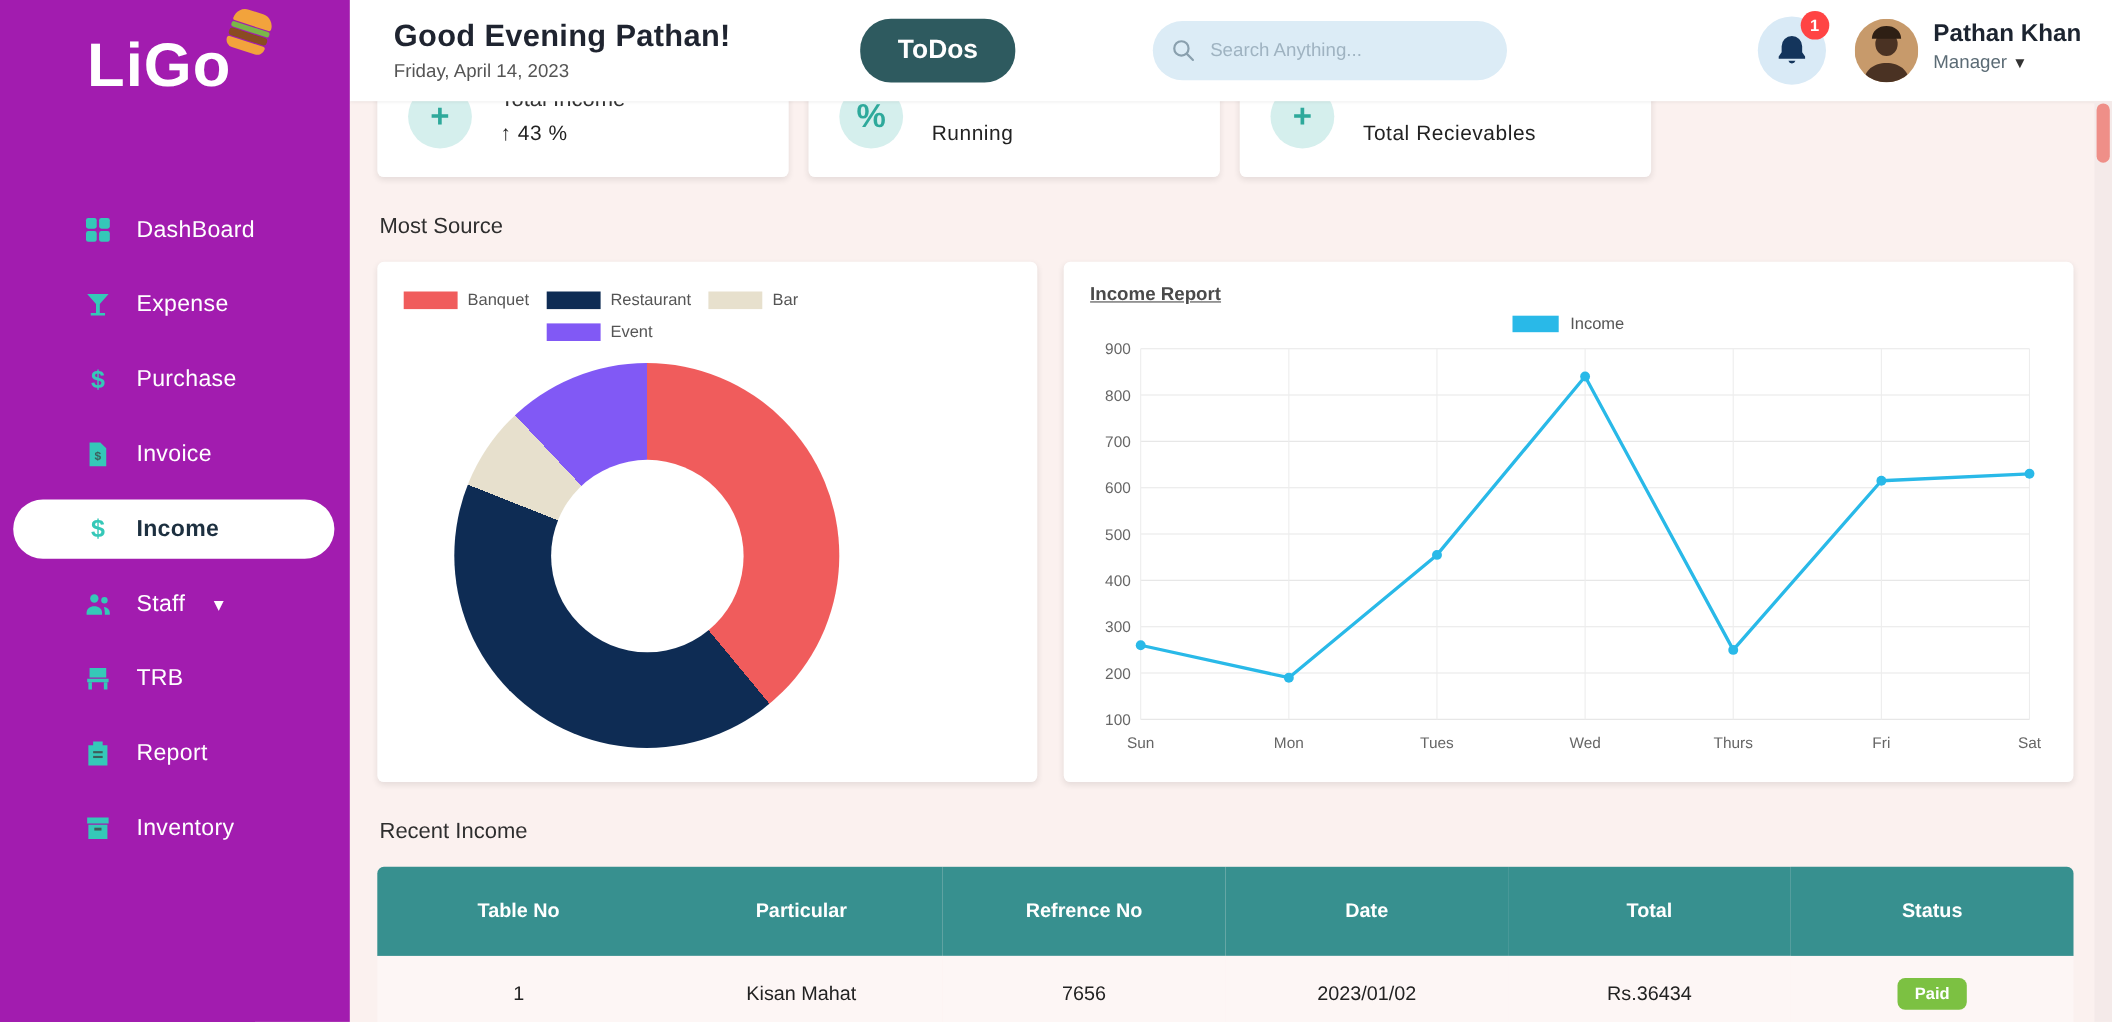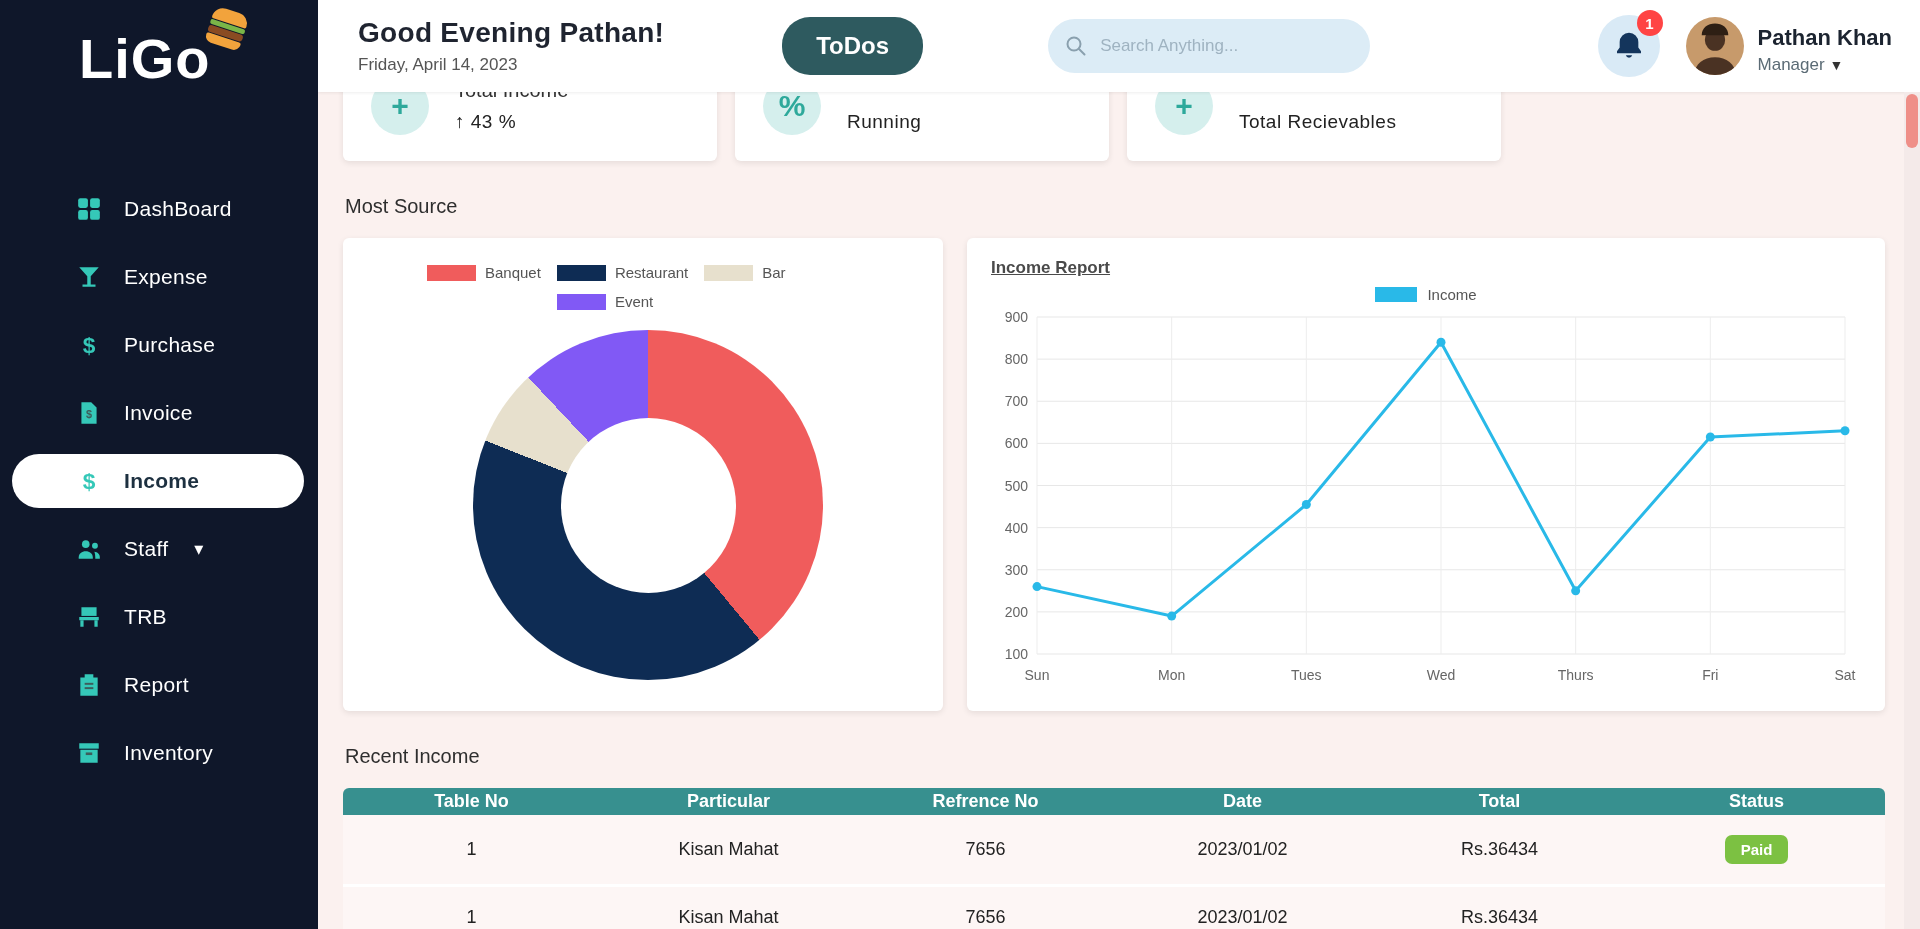--- a/index.html
+++ b/index.html
@@ -8,7 +8,7 @@
   #app { position:relative; width:1920px; height:929px; overflow:hidden; background:#fbf1ef; }
 
   
-  .sidebar { position:absolute; left:0; top:0; width:318px; height:929px; background:#0f172a; z-index:20; }
+  .sidebar { position:absolute; left:0; top:0; width:318px; height:929px; background:#a21caf; z-index:20; }
   .logo-wrap { position:relative; width:160px; margin:26px auto 0; height:78px; }
   .logo-text { color:#fff; font-size:56px; font-weight:bold; letter-spacing:1px; }
   .burger { position:absolute; right:-6px; top:-16px; transform:rotate(18deg); }

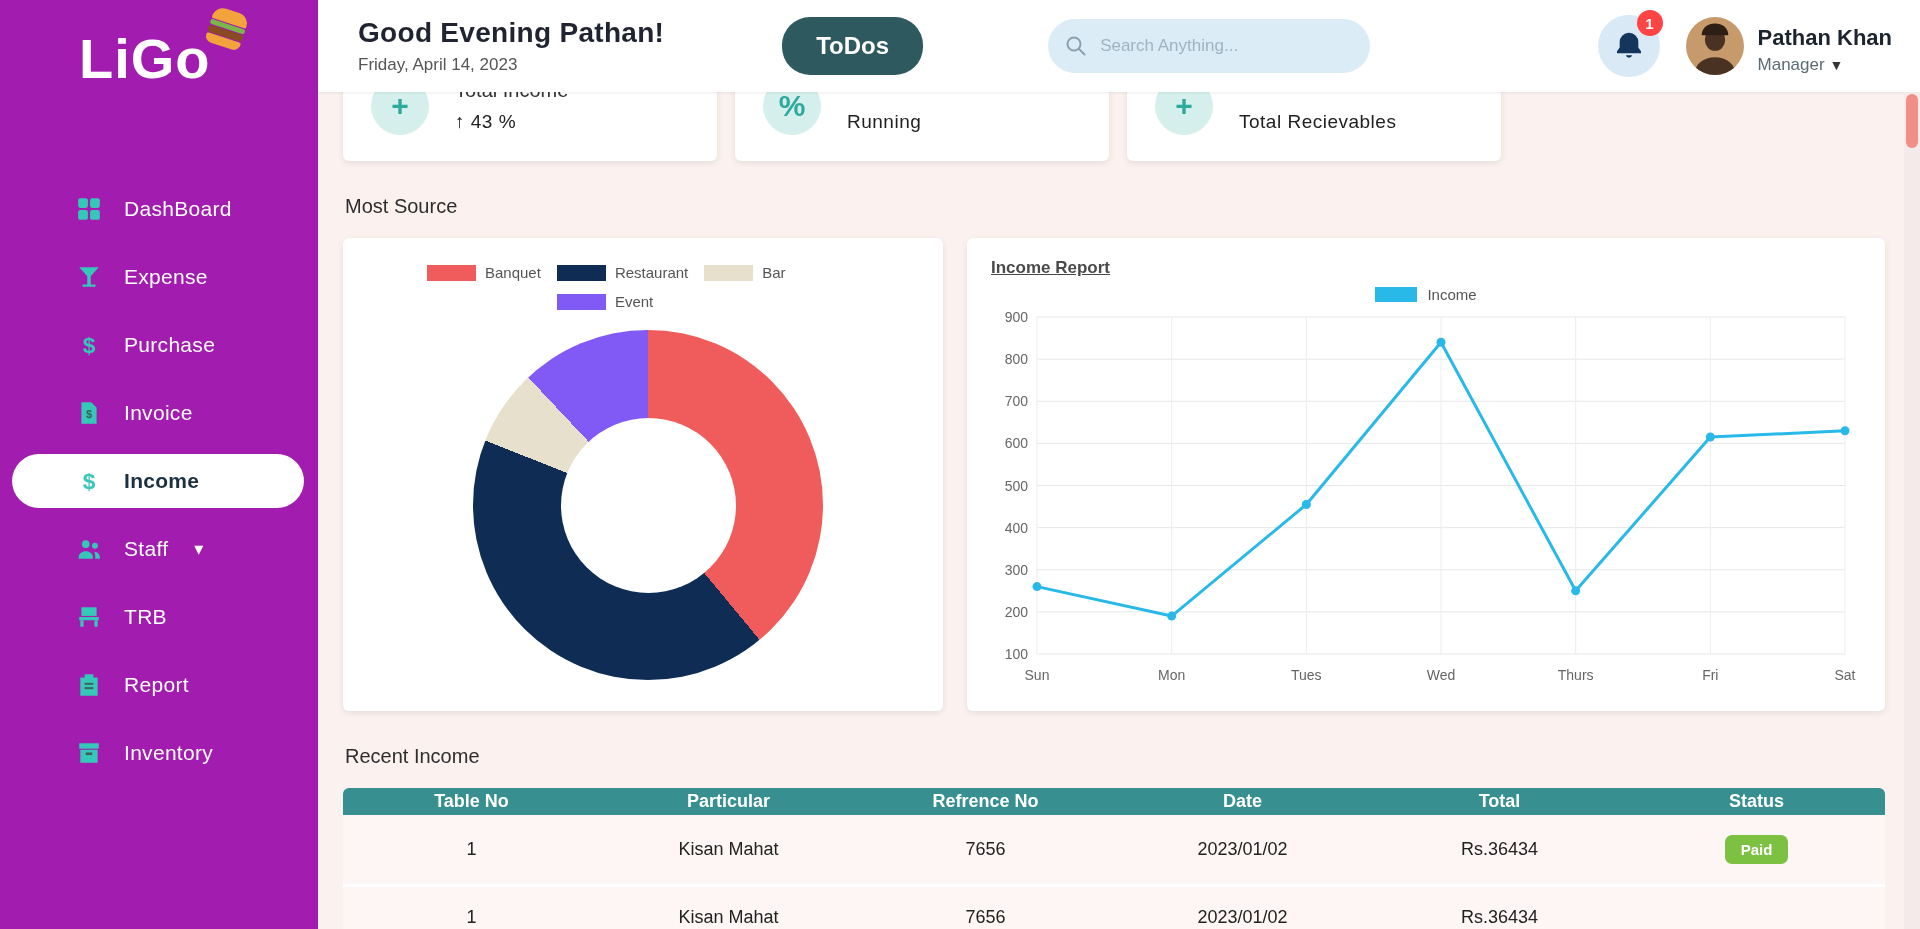--- a/index.html
+++ b/index.html
@@ -43,7 +43,7 @@
   .bell-icon { display:inline-flex; }
   .bell-icon svg { width:32px; height:32px; fill:#14355c; }
   .notif-badge { position:absolute; top:-5px; right:-3px; min-width:26px; height:26px; background:#ff4444; border-radius:50%; color:#fff; font-size:15px; font-weight:bold; display:flex; align-items:center; justify-content:center; }
-  .profile { display:flex; align-items:flex-end; gap:14px; cursor:pointer; }
+  .profile { display:flex; align-items:flex-start; gap:14px; cursor:pointer; }
   .avatar { width:58px; height:58px; border-radius:50%; overflow:hidden; flex:0 0 58px; }
   .avatar svg { width:100%; height:100%; display:block; }
   .p-name { font-size:22px; font-weight:bold; color:#1c2430; }

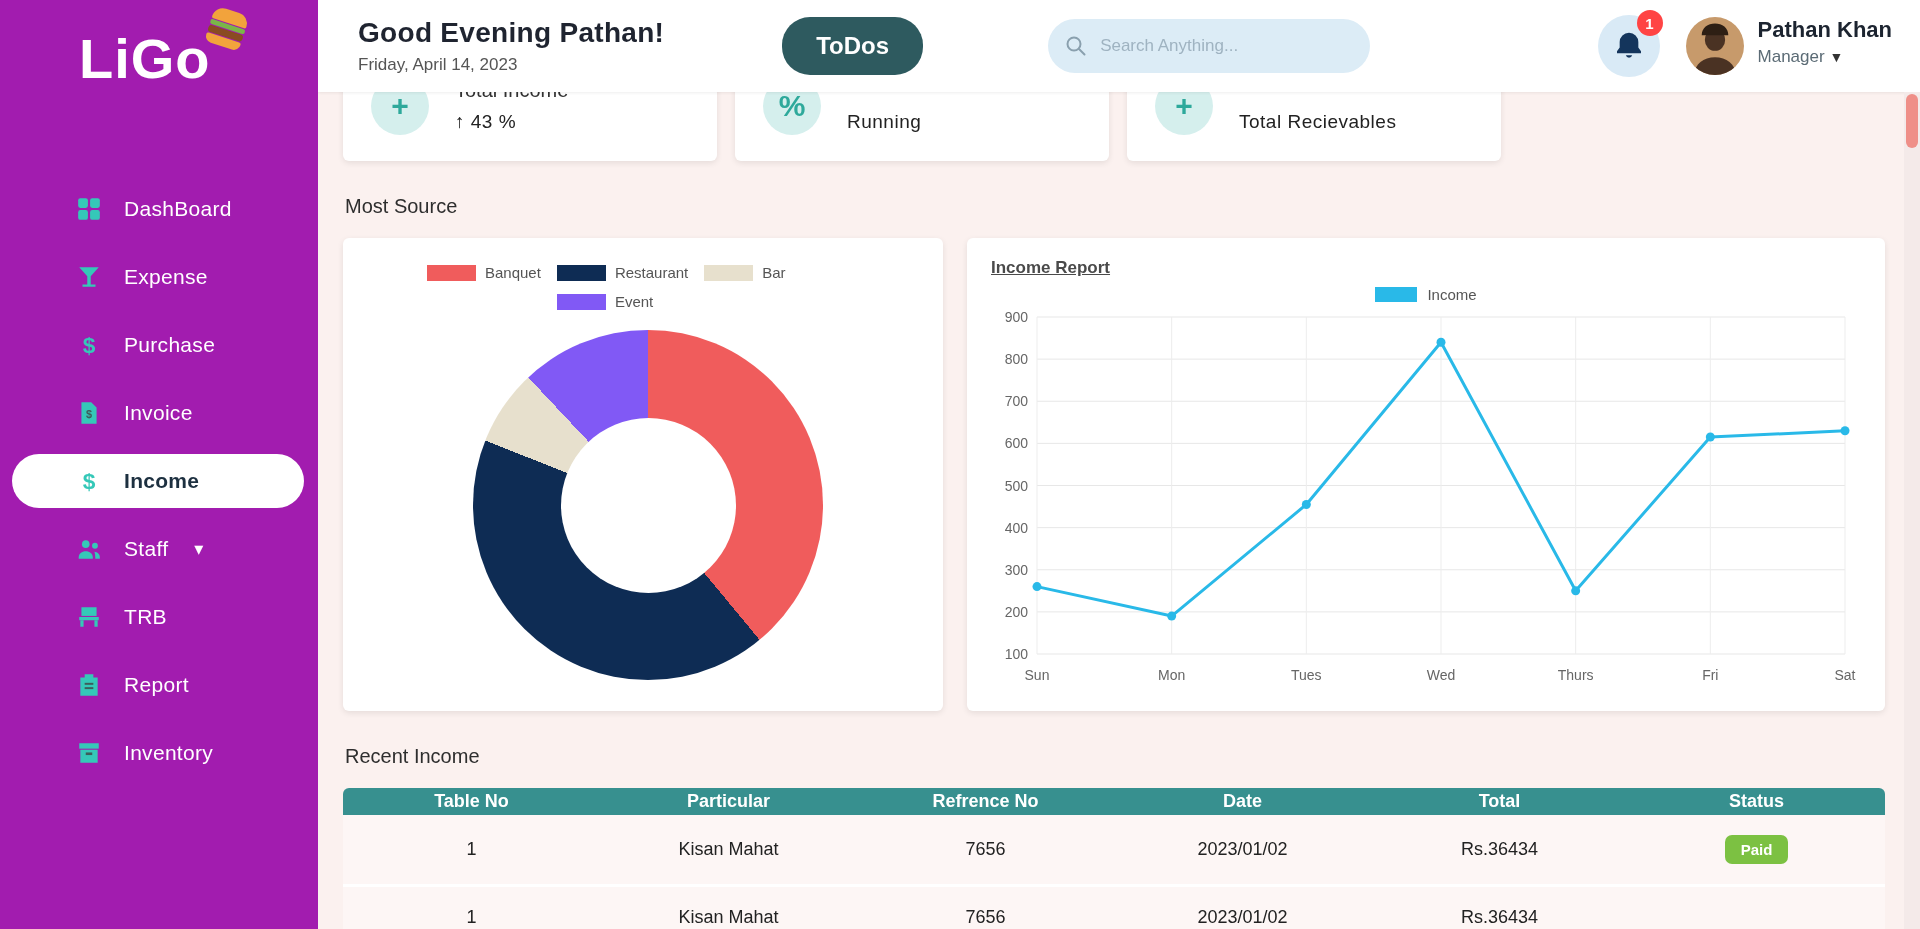--- a/index.html
+++ b/index.html
@@ -62,7 +62,7 @@
 
   .charts-row { display:flex; gap:24px; }
   .chart-card { background:#fff; border-radius:6px; box-shadow:0 2px 6px rgba(0,0,0,.09); }
-  .donut-card { width:600px; height:473px; padding:26px 0 0 84px; }
+  .donut-card { width:600px; height:473px; padding:26px 0 0 24px; }
   .donut-legend { display:grid; grid-template-columns:auto auto auto; justify-content:start; column-gap:16px; row-gap:12px; }
   .legend-item { display:flex; align-items:center; gap:9px; font-size:15px; color:#555; }
   .legend-item:nth-child(4) { grid-column:2; }

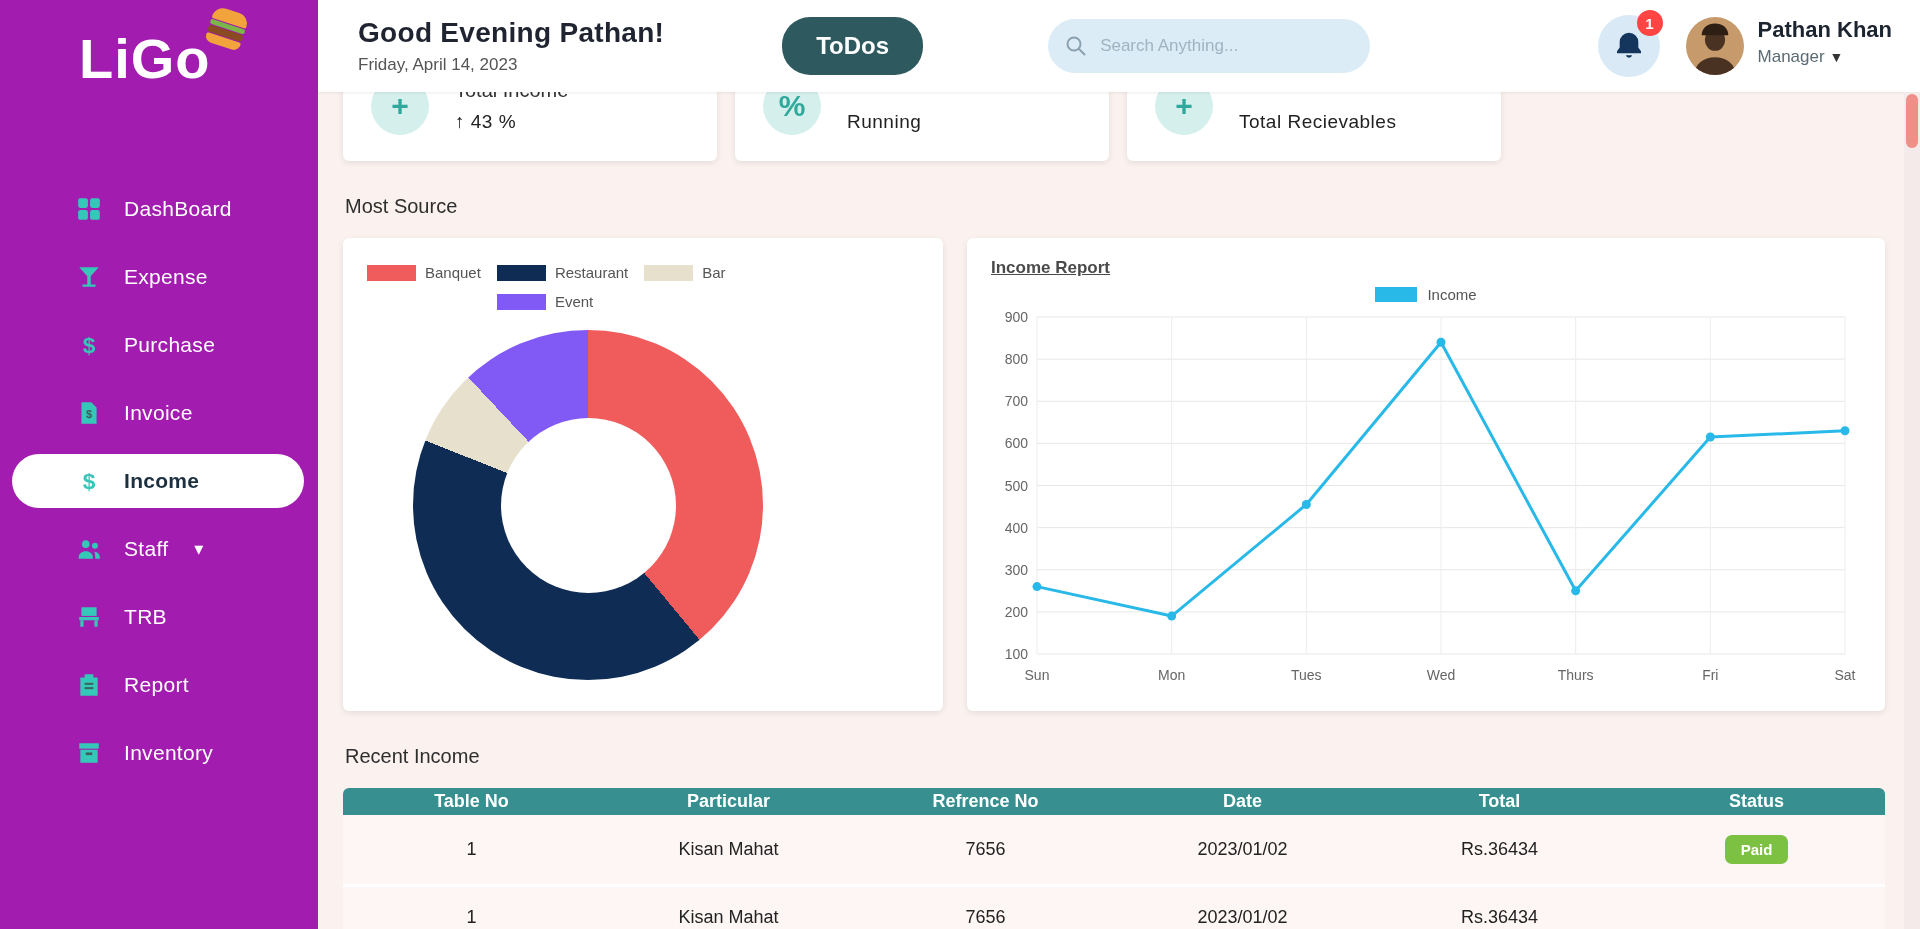--- a/index.html
+++ b/index.html
@@ -77,7 +77,7 @@
 
   .table-wrap { margin-top:8px; }
   .income-table { width:1542px; border-collapse:collapse; table-layout:fixed; }
-  .income-table th { background:#37908f; color:#fff; font-size:18px; font-weight:bold; padding:3px 8px; }
+  .income-table th { background:#37908f; color:#fff; font-size:18px; font-weight:bold; padding:30px 8px; }
   .income-table th:first-child { border-top-left-radius:6px; }
   .income-table th:last-child { border-top-right-radius:6px; }
   .income-table td { background:#fdf6f5; text-align:center; font-size:18px; color:#222; padding:20px 8px; border-bottom:3px solid #fff; }

